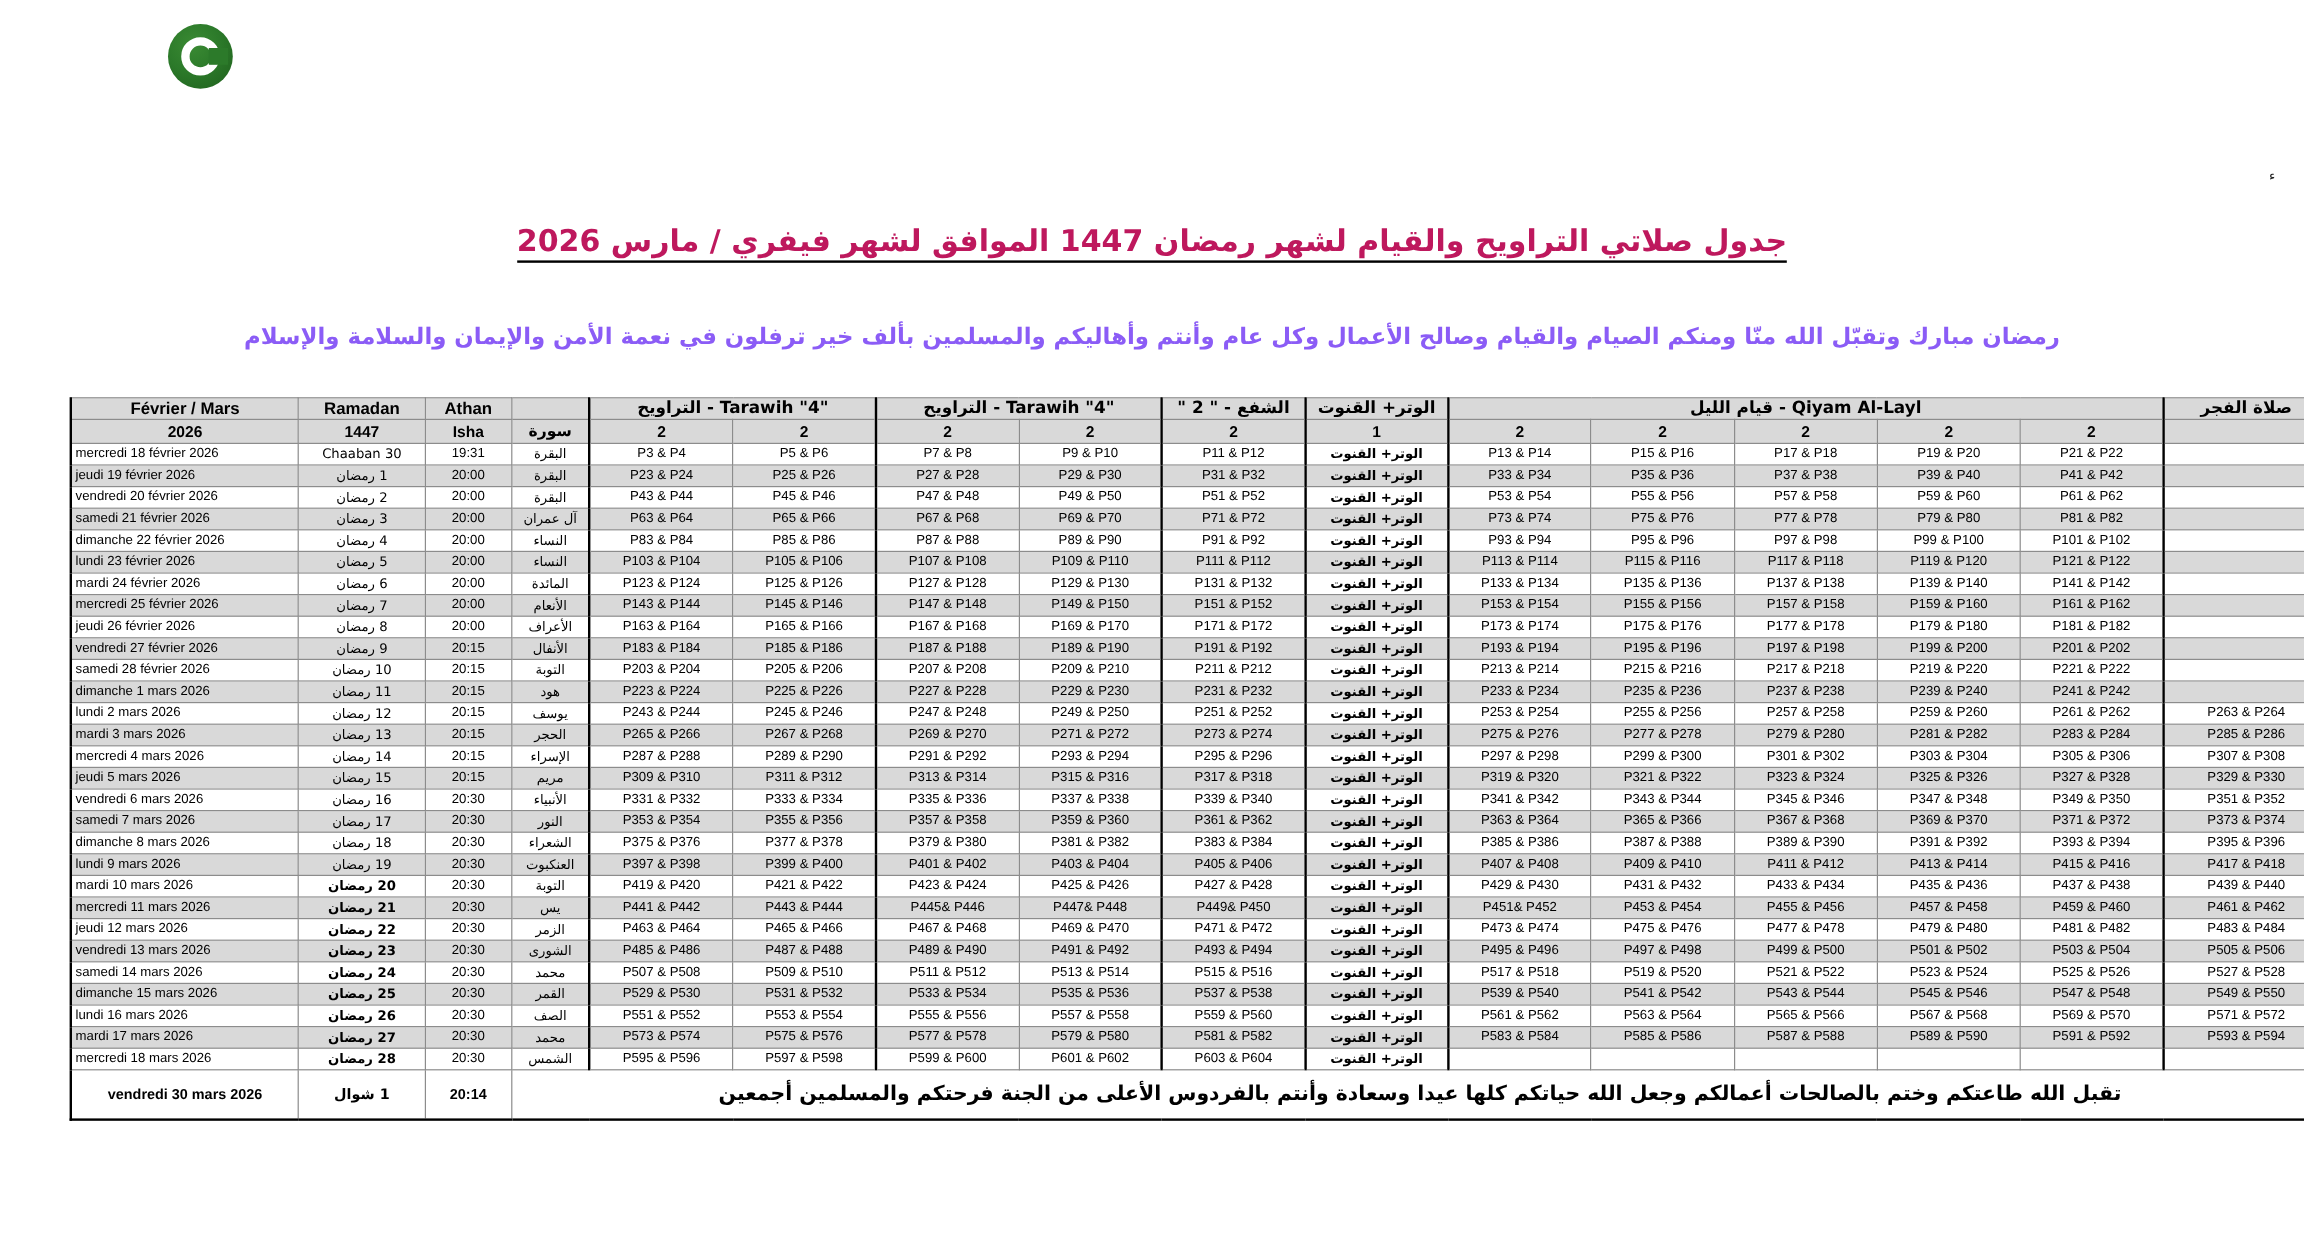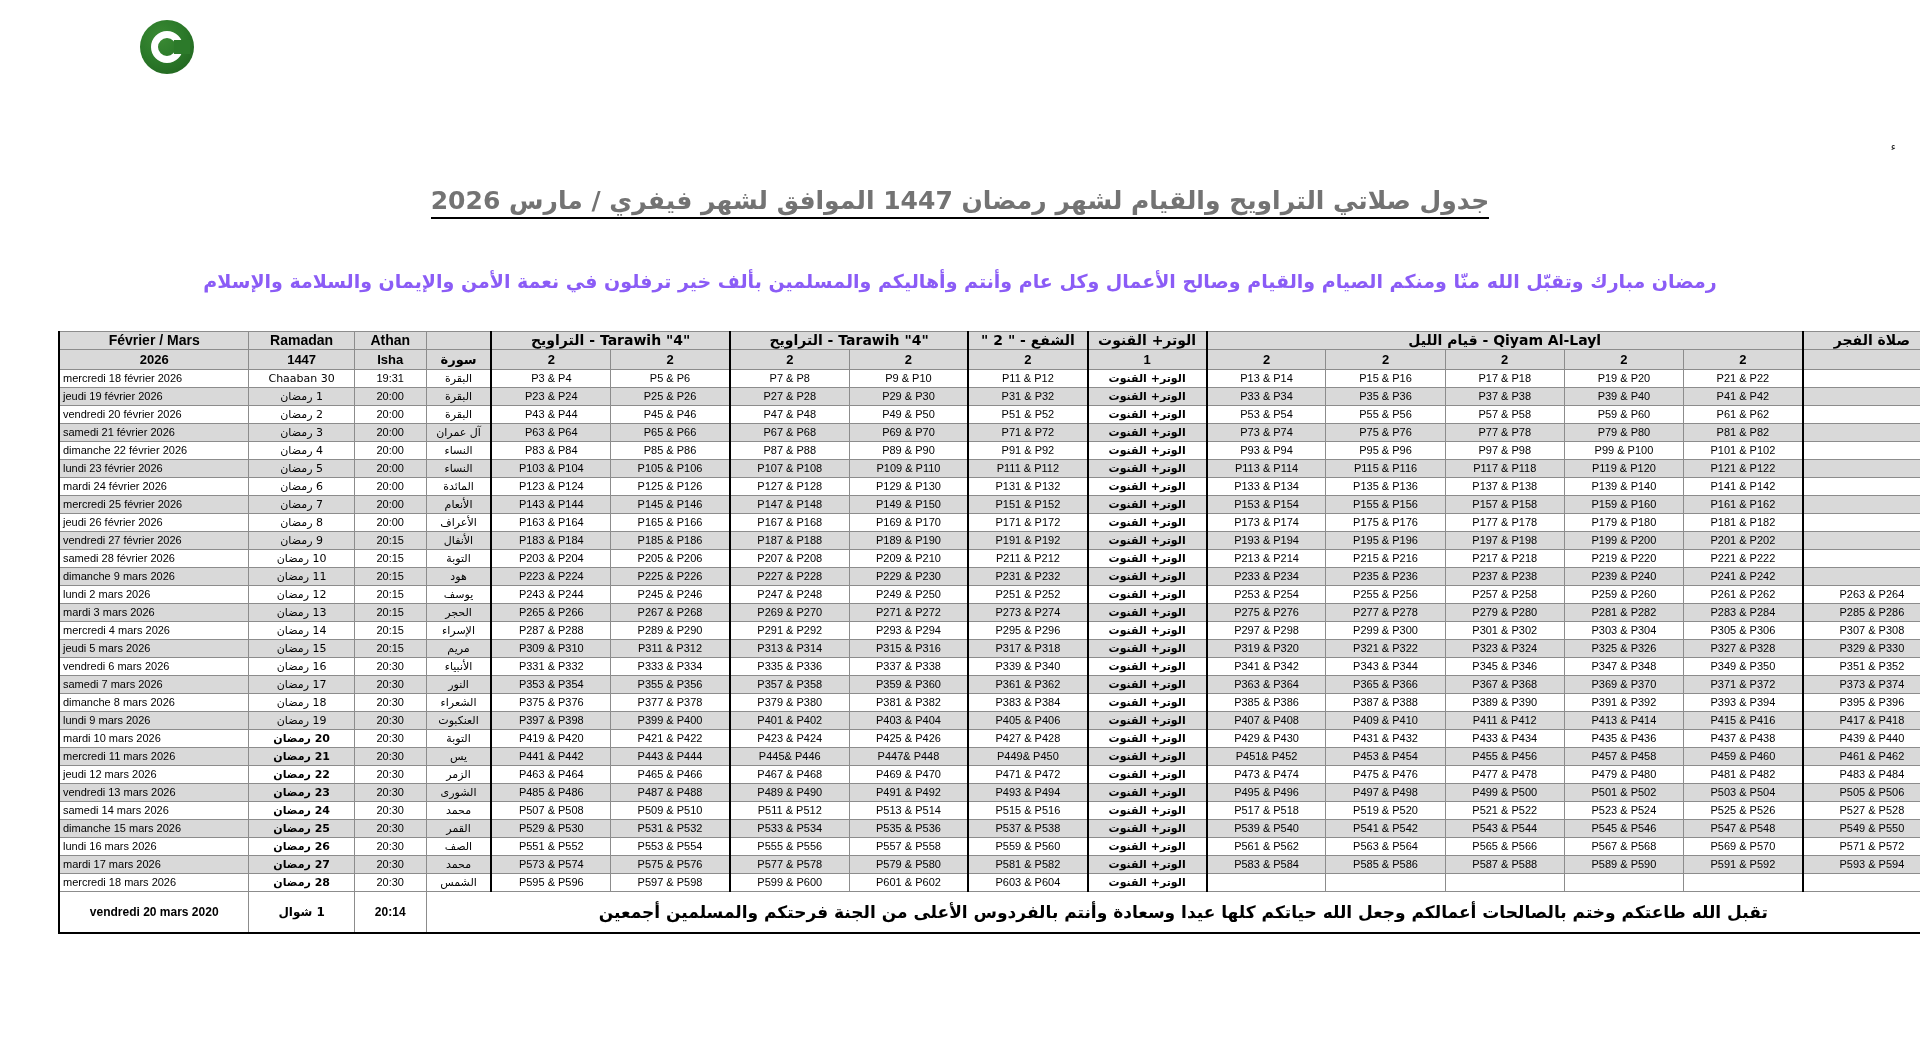--- a/index.html
+++ b/index.html
@@ -85,7 +85,7 @@
     text-align: center;
     font-size: 25px;
     font-weight: bold;
-    color: #737373;
+    color: #be185d;
     direction: rtl;
     font-family: "DejaVu Sans", sans-serif;
     white-space: nowrap;

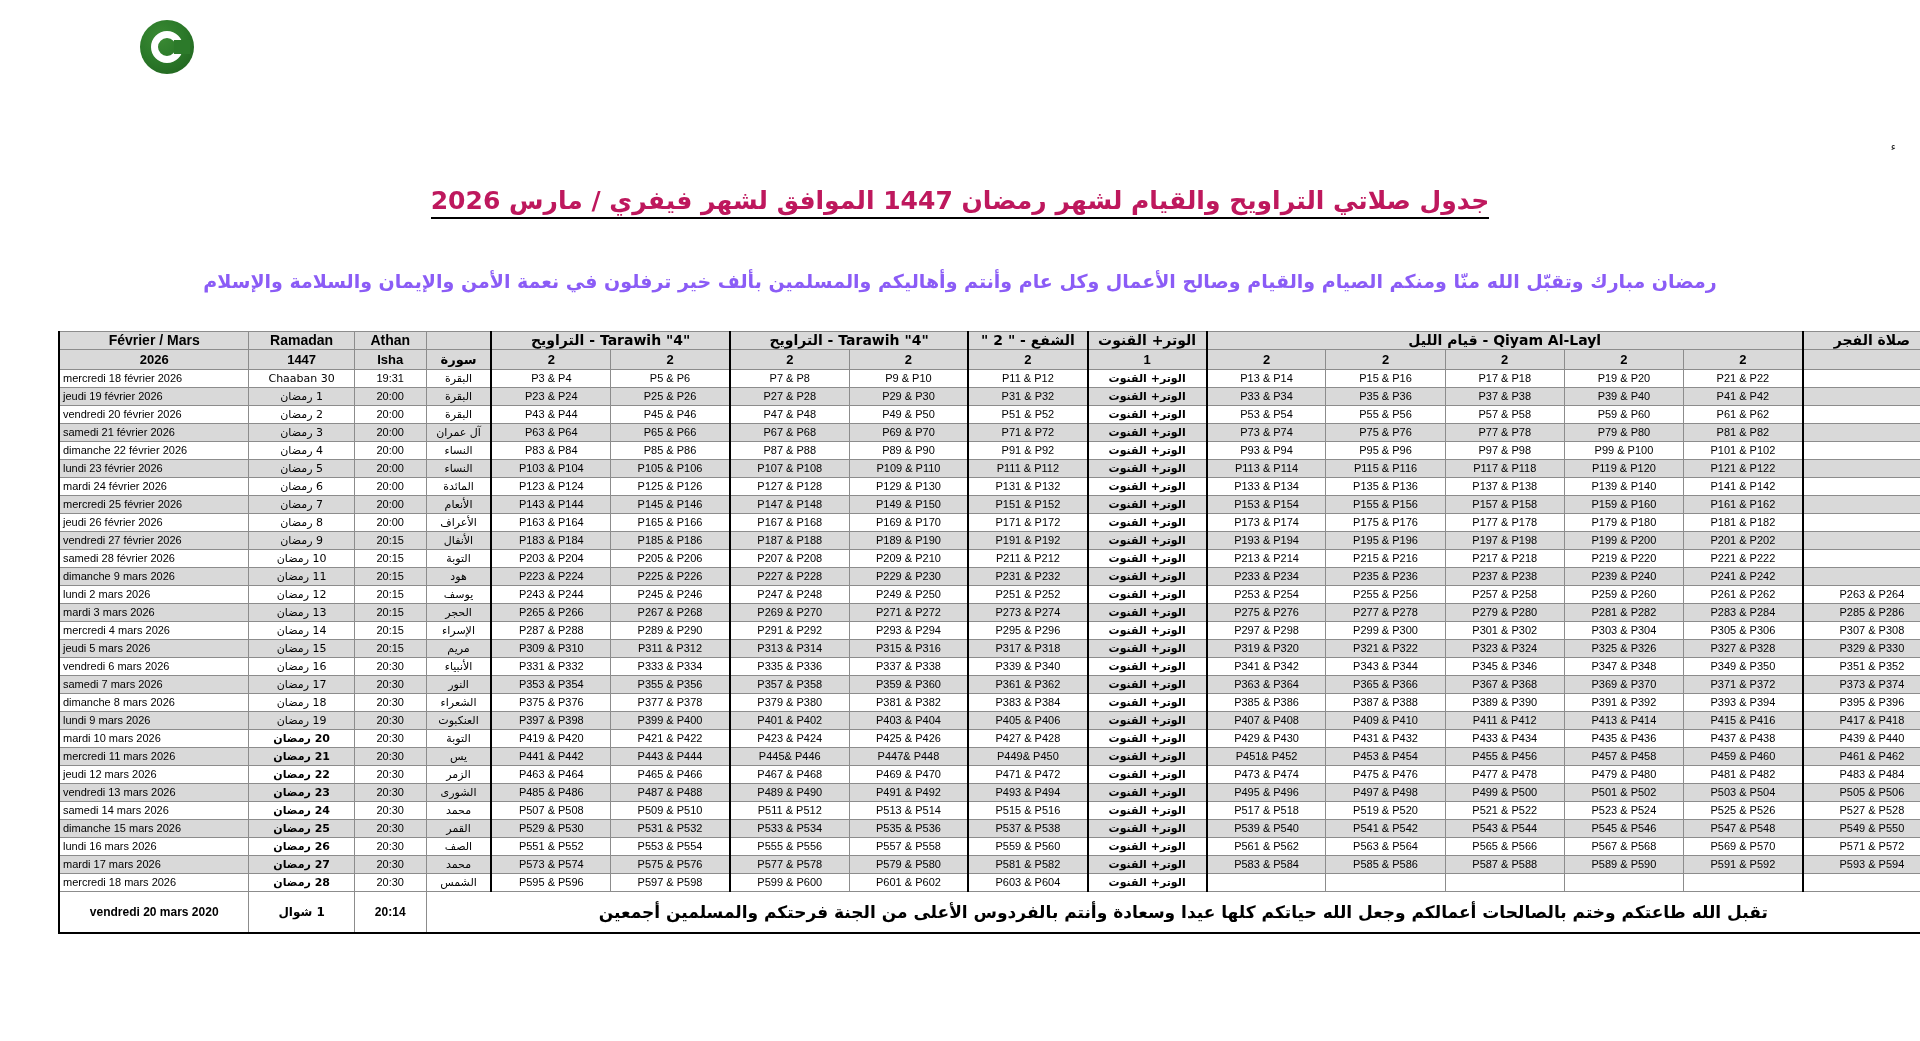--- a/index.html
+++ b/index.html
@@ -440,7 +440,7 @@
             <td class="ctr sep-l edge-r"></td>
           </tr>
           <tr class="alt">
-            <td class="lft edge-l">dimanche 9 mars 2026</td>
+            <td class="lft edge-l">dimanche 1 mars 2026</td>
             <td class="ctr ar">11 رمضان</td>
             <td class="ctr">20:15</td>
             <td class="ctr ar">هود</td>

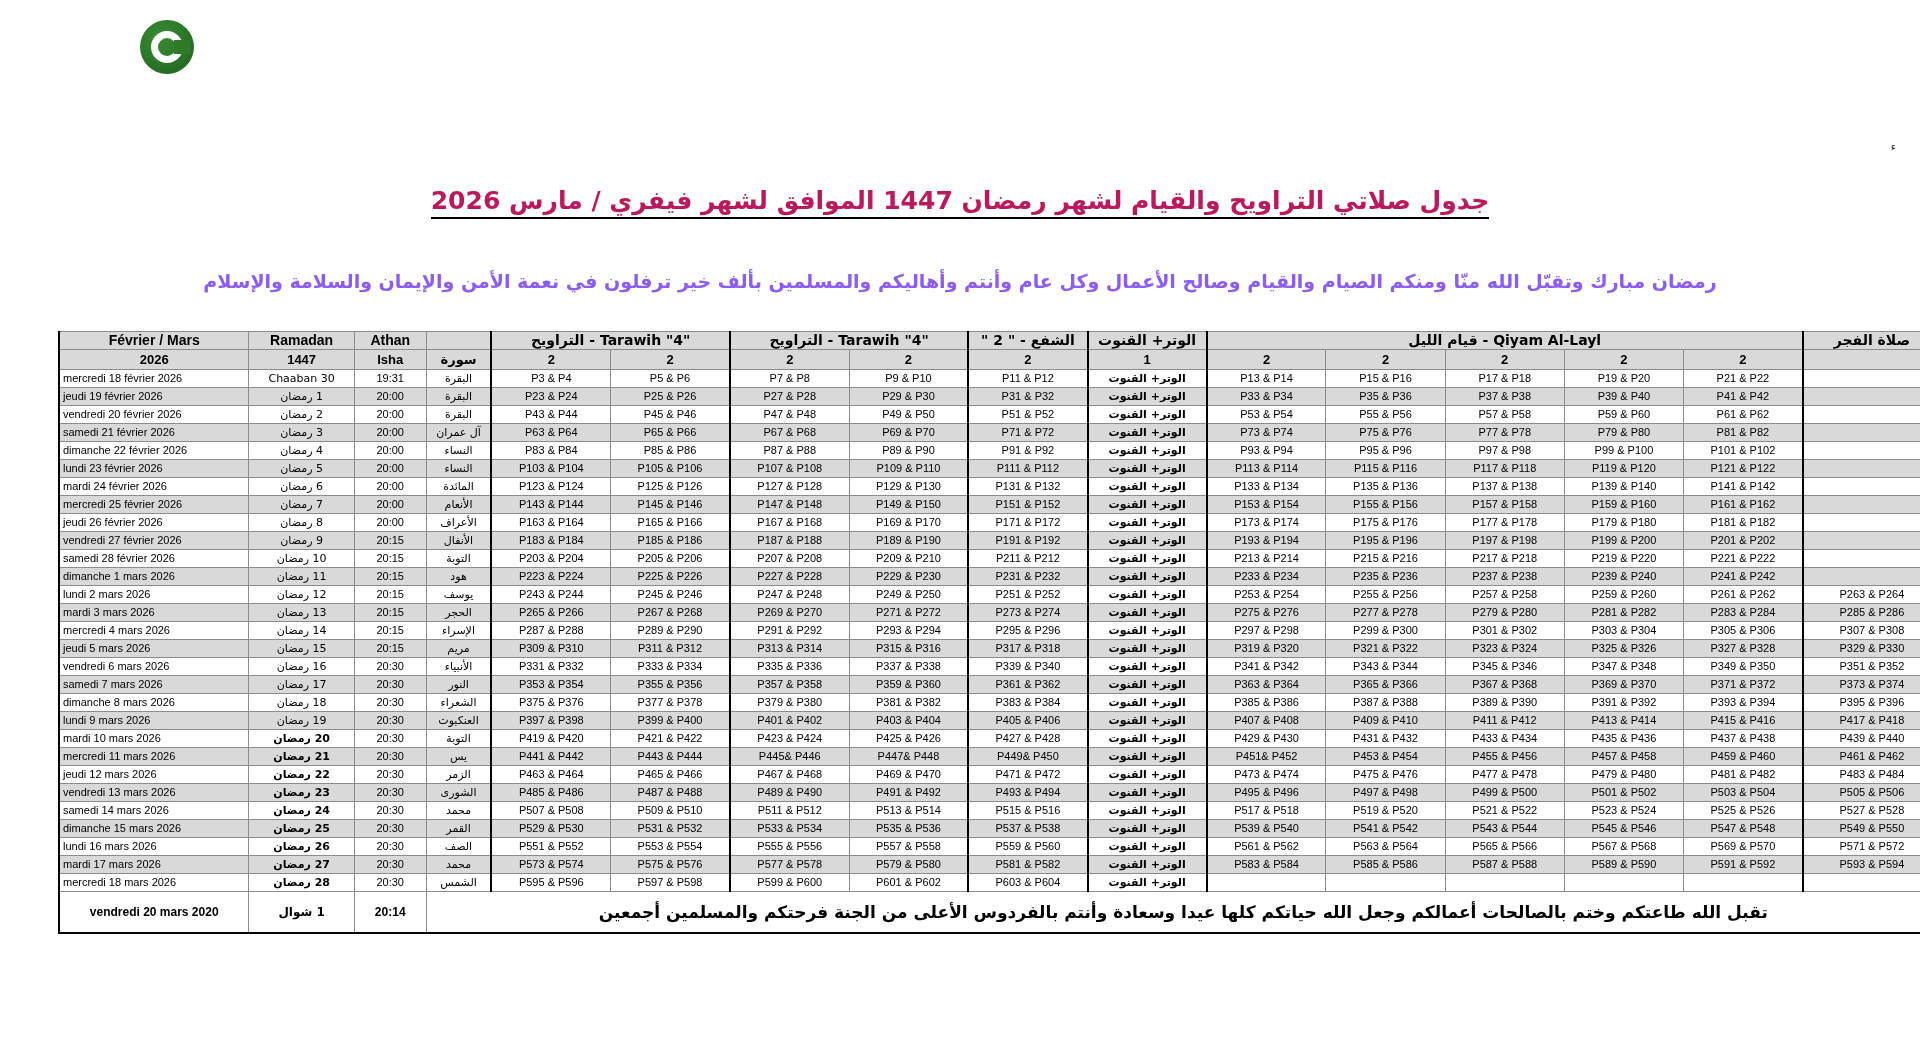--- a/index.html
+++ b/index.html
@@ -764,7 +764,7 @@
             <td class="ctr sep-l edge-r"></td>
           </tr>
           <tr class="footer-row">
-            <td class="ctr bold edge-l">vendredi 20 mars 2020</td>
+            <td class="ctr bold edge-l">vendredi 30 mars 2026</td>
             <td class="ctr ar bold">1 شوال</td>
             <td class="ctr bold">20:14</td>
             <td class="fnote edge-r" colspan="13">تقبل الله طاعتكم وختم بالصالحات أعمالكم وجعل الله حياتكم كلها عيدا وسعادة وأنتم بالفردوس الأعلى من الجنة فرحتكم والمسلمين أجمعين</td>

